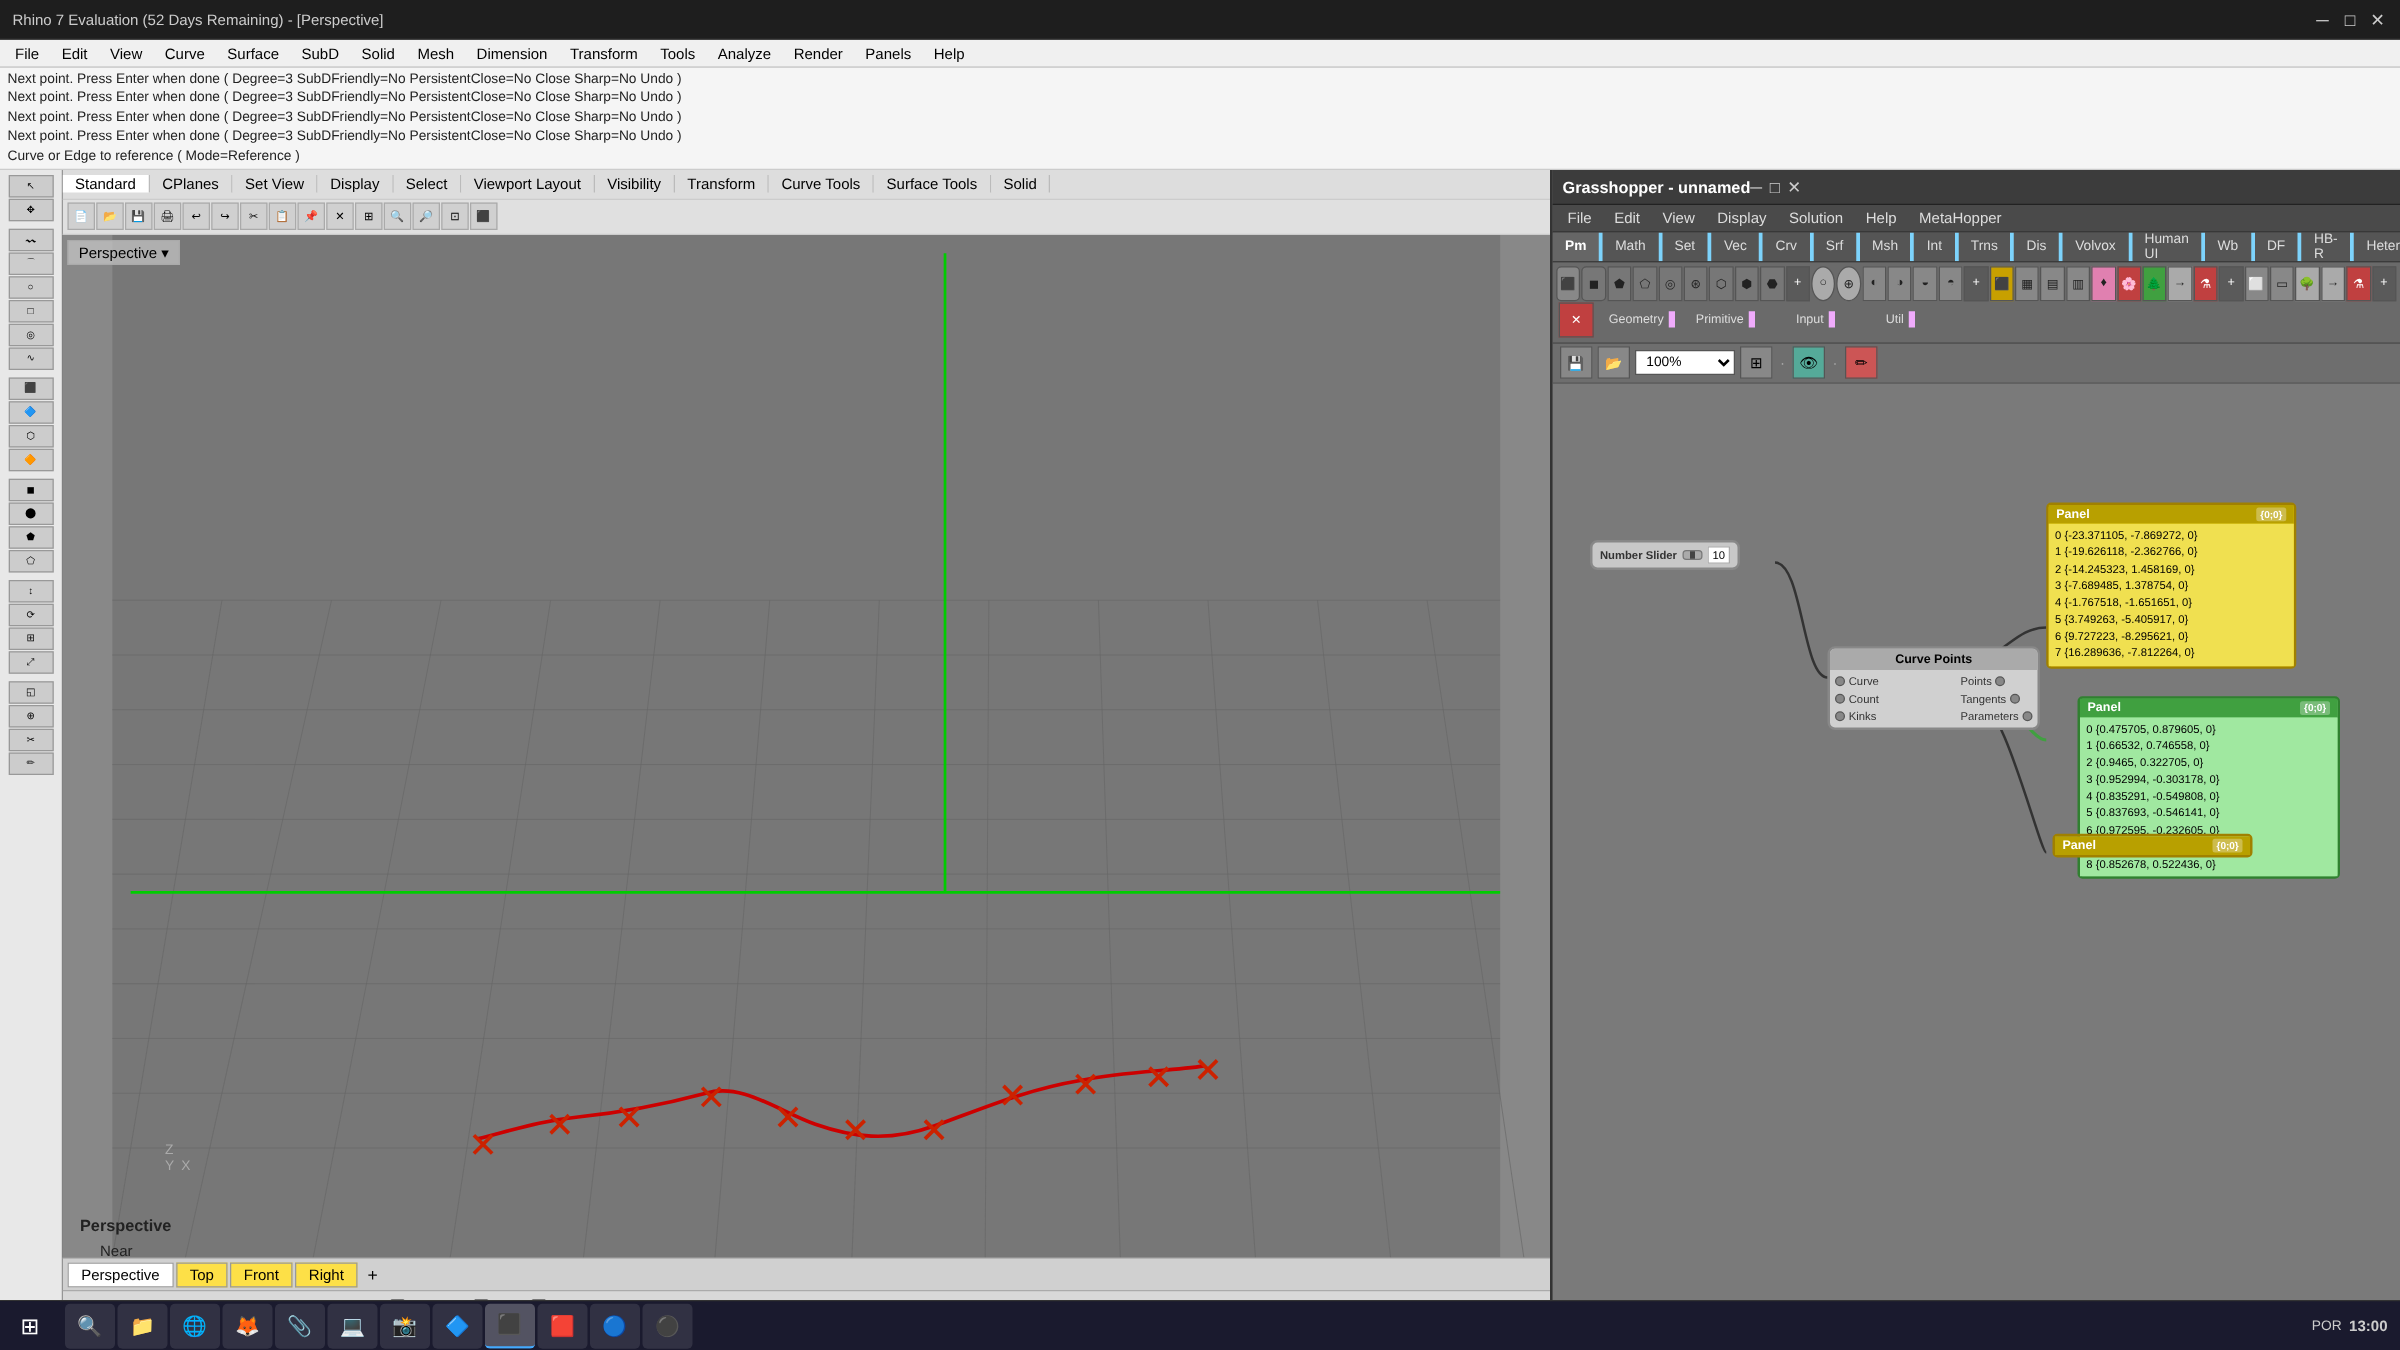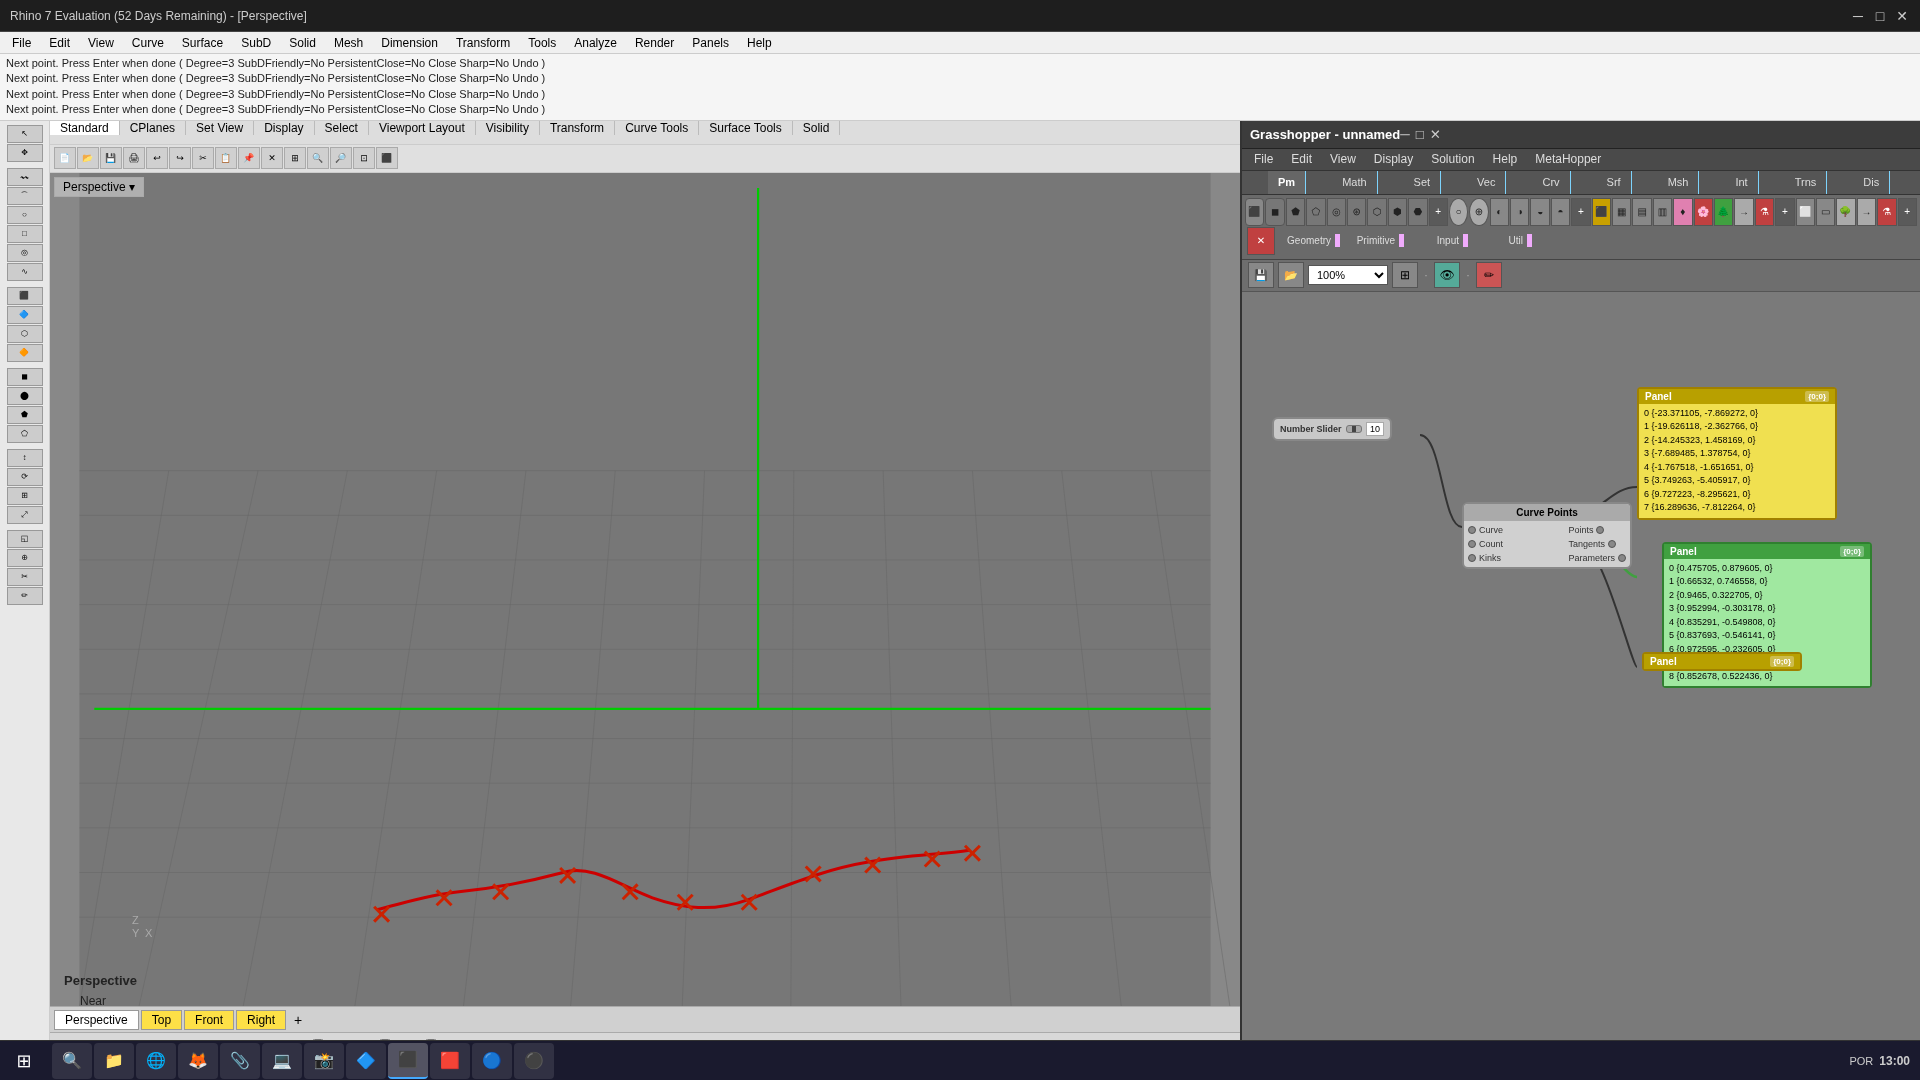--- a/index.html
+++ b/index.html
@@ -595,6 +595,7 @@
     <div>Next point. Press Enter when done ( Degree=3  SubDFriendly=No  PersistentClose=No  Close  Sharp=No  Undo )</div>
     <div>Next point. Press Enter when done ( Degree=3  SubDFriendly=No  PersistentClose=No  Close  Sharp=No  Undo )</div>
     <div>Next point. Press Enter when done ( Degree=3  SubDFriendly=No  PersistentClose=No  Close  Sharp=No  Undo )</div>
+    <div>Curve or Edge to reference ( Mode=Reference )</div>
   </div>
 
   <div id="content-area">

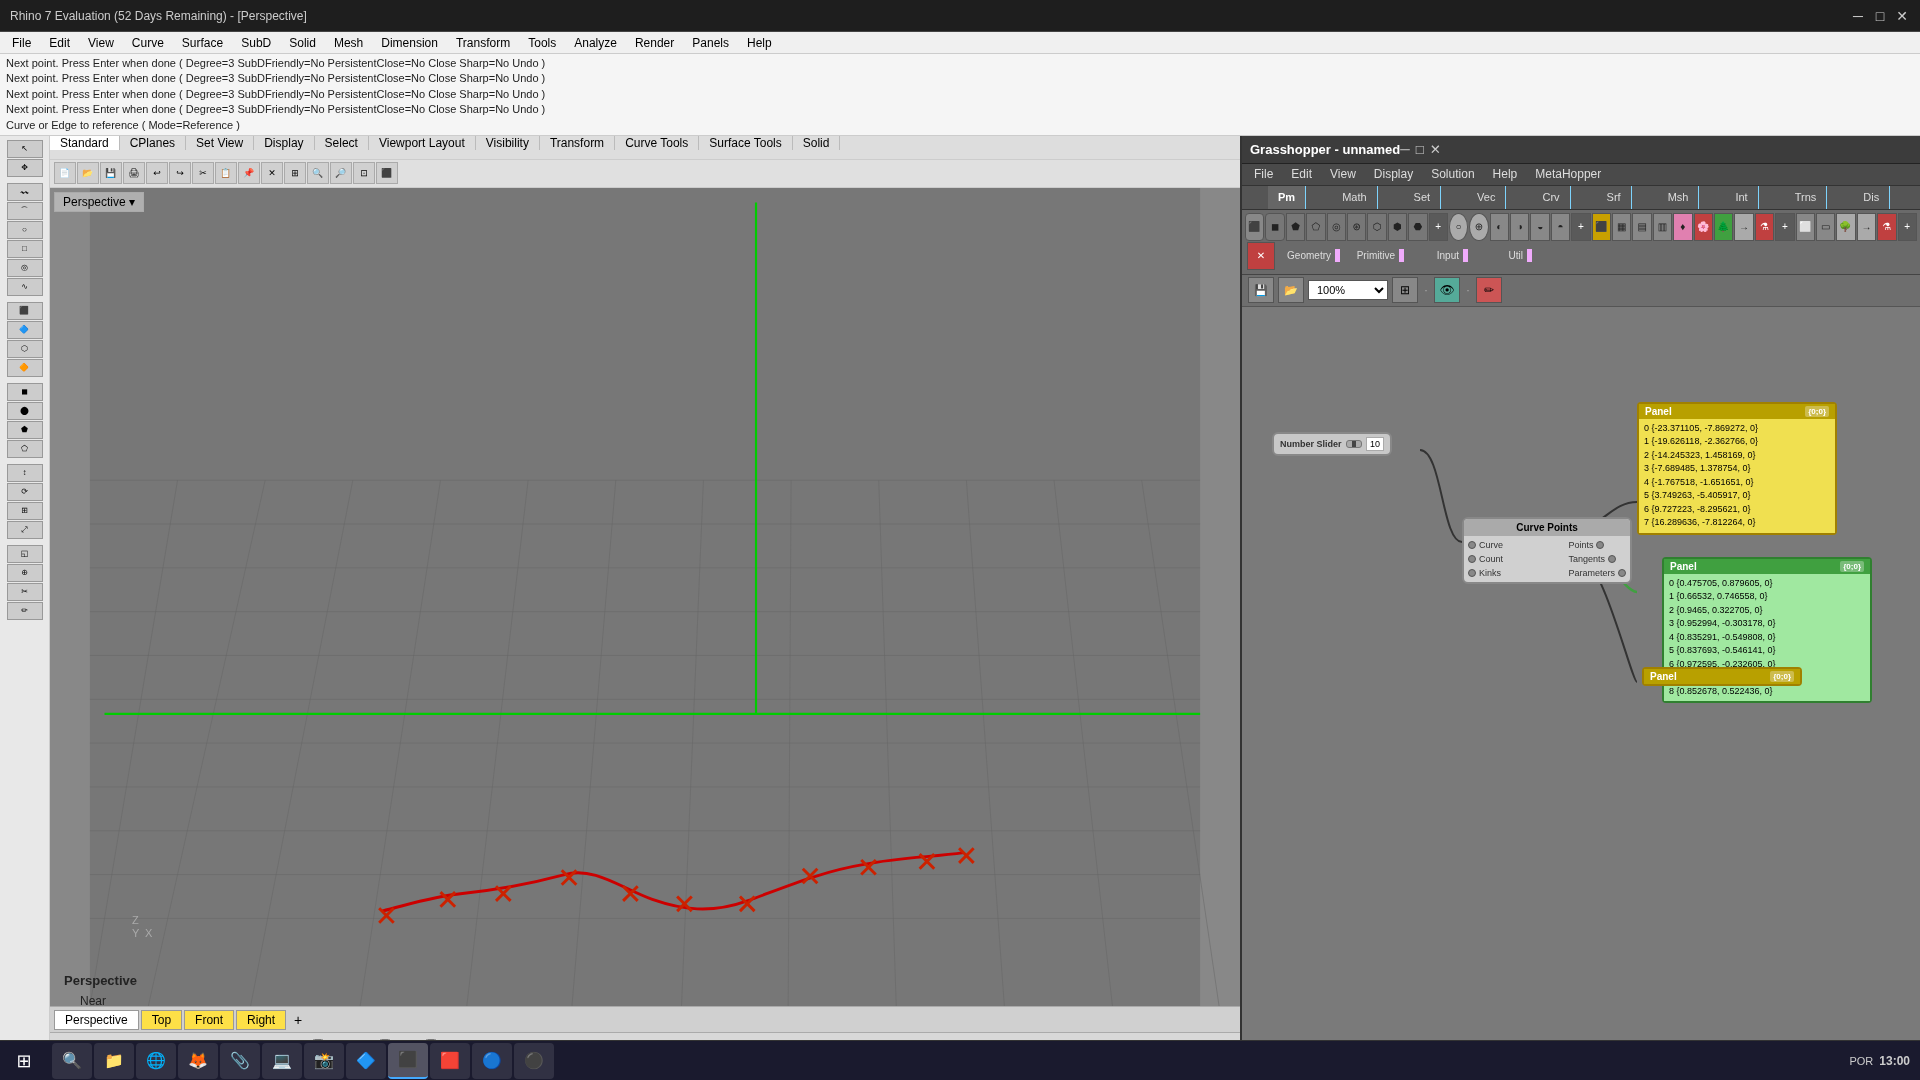--- a/index.html
+++ b/index.html
@@ -127,7 +127,7 @@
       background: #ddd;
       border-bottom: 1px solid #ccc;
       display: flex;
-      align-items: flex-start;
+      align-items: center;
       overflow: hidden;
     }
     .tab-btn {

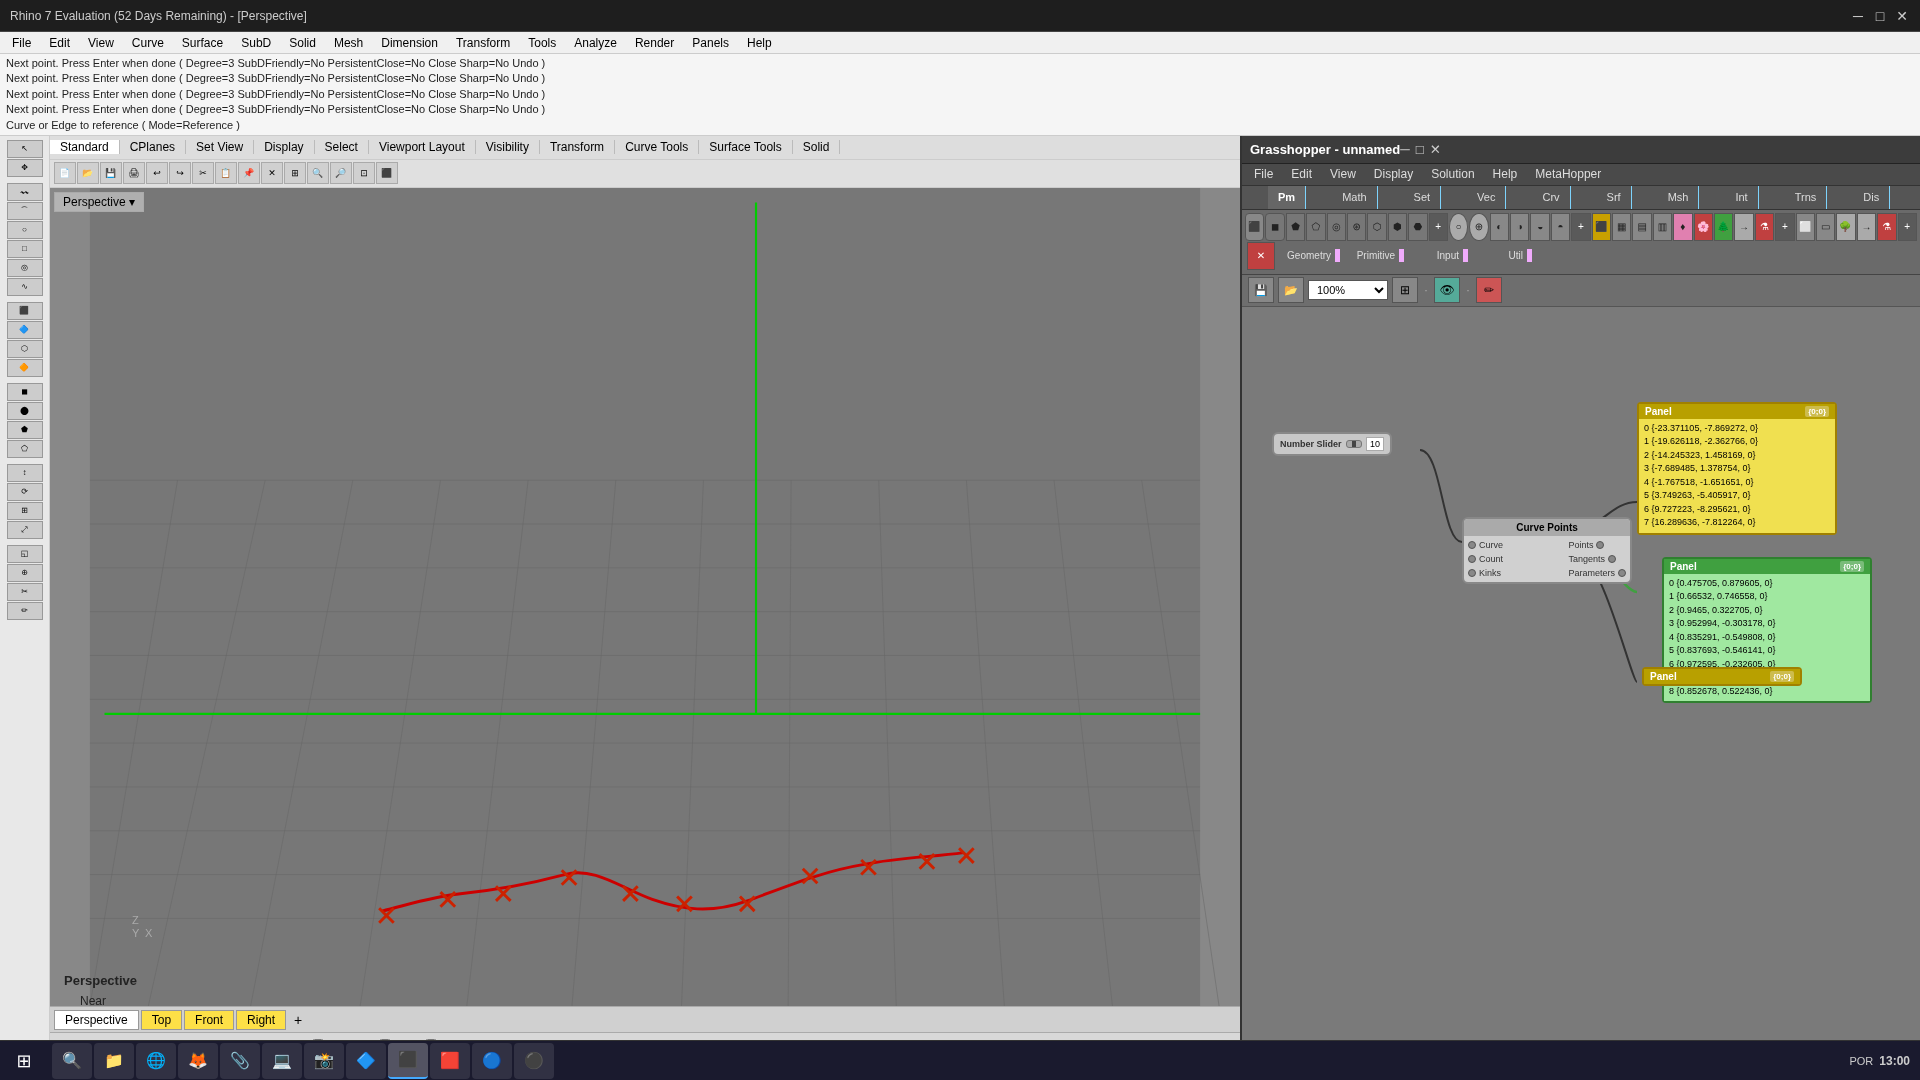--- a/index.html
+++ b/index.html
@@ -263,8 +263,7 @@
       color: #ddd;
       cursor: pointer;
       display: flex; align-items: center;
-      border-right: 1px solid #7dd3fc;
-      margin-left: 26px;
+      border-right: 3px solid #7dd3fc;
     }
     .gh-tab.active { background: #666; color: #fff; font-weight: bold; }
 

